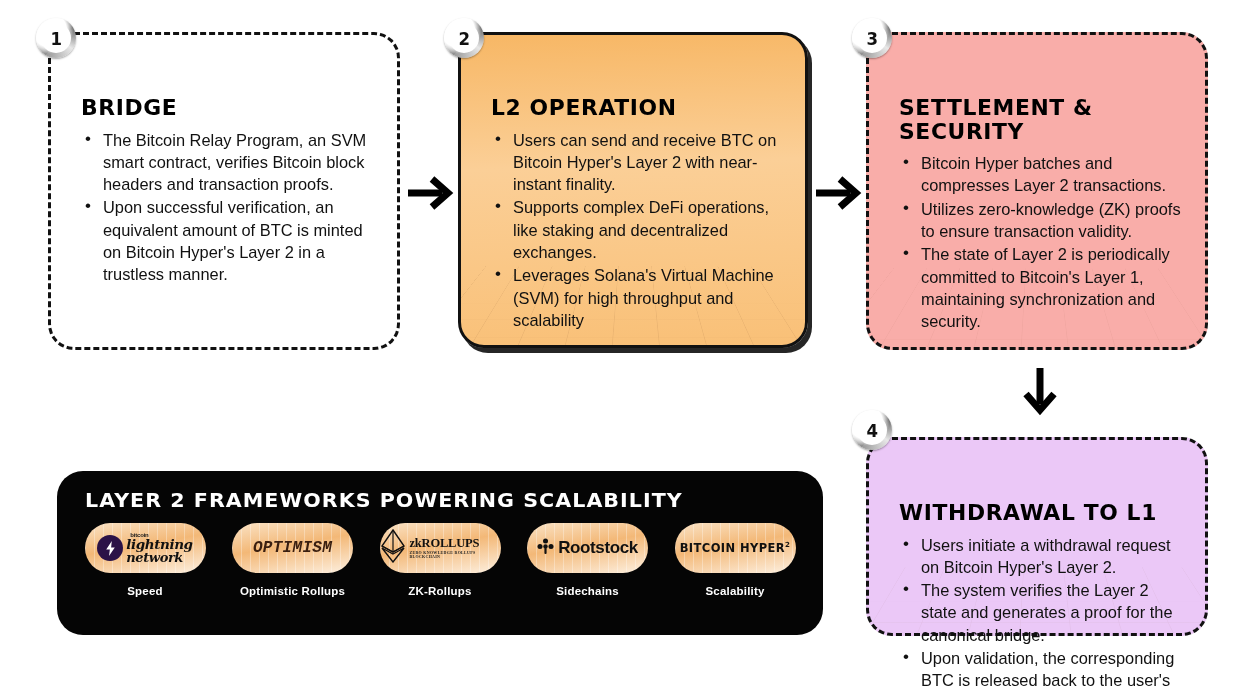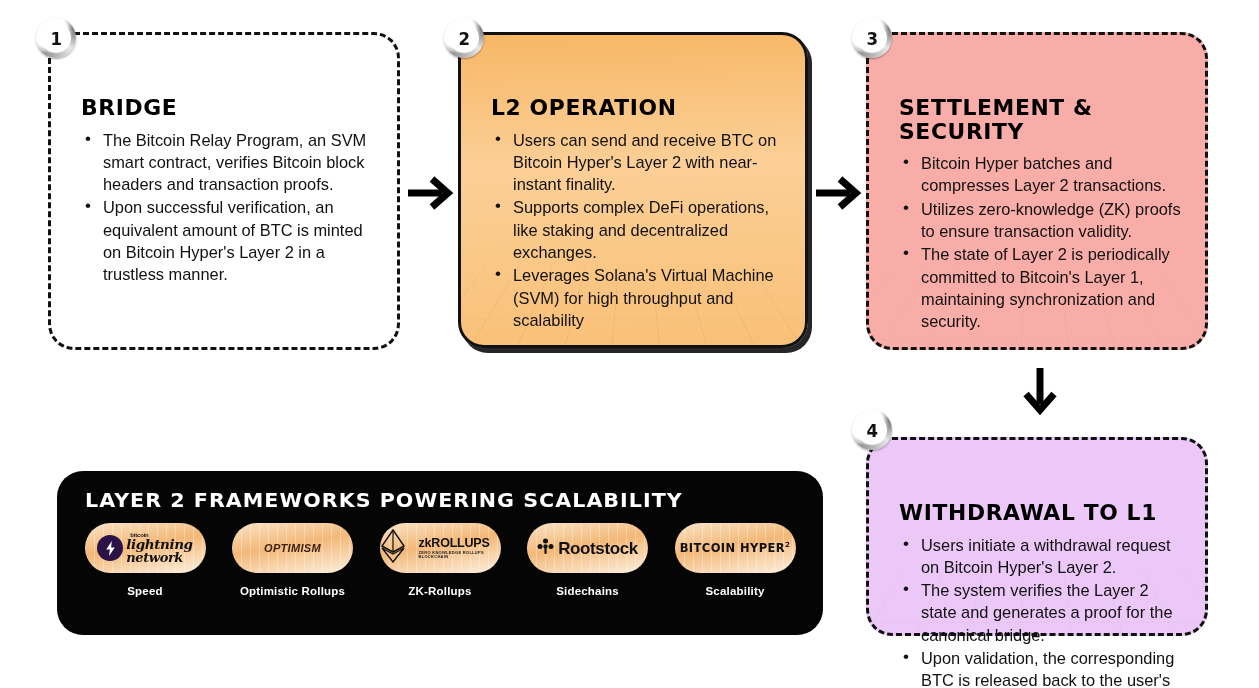--- a/index.html
+++ b/index.html
@@ -165,8 +165,9 @@
 
   .optimism-text {
     font-style: italic; font-weight: 700;
-    font-size: 11px; color: #3a1f10;
+    font-size: 16px; color: #3a1f10;
     letter-spacing: .3px;
+    font-family: Liberation Mono, monospace;
   }
   .zk-wrap { display: flex; align-items: center; gap: 13px; }
   .zk-diamond svg { width: 26px; height: 34px; }

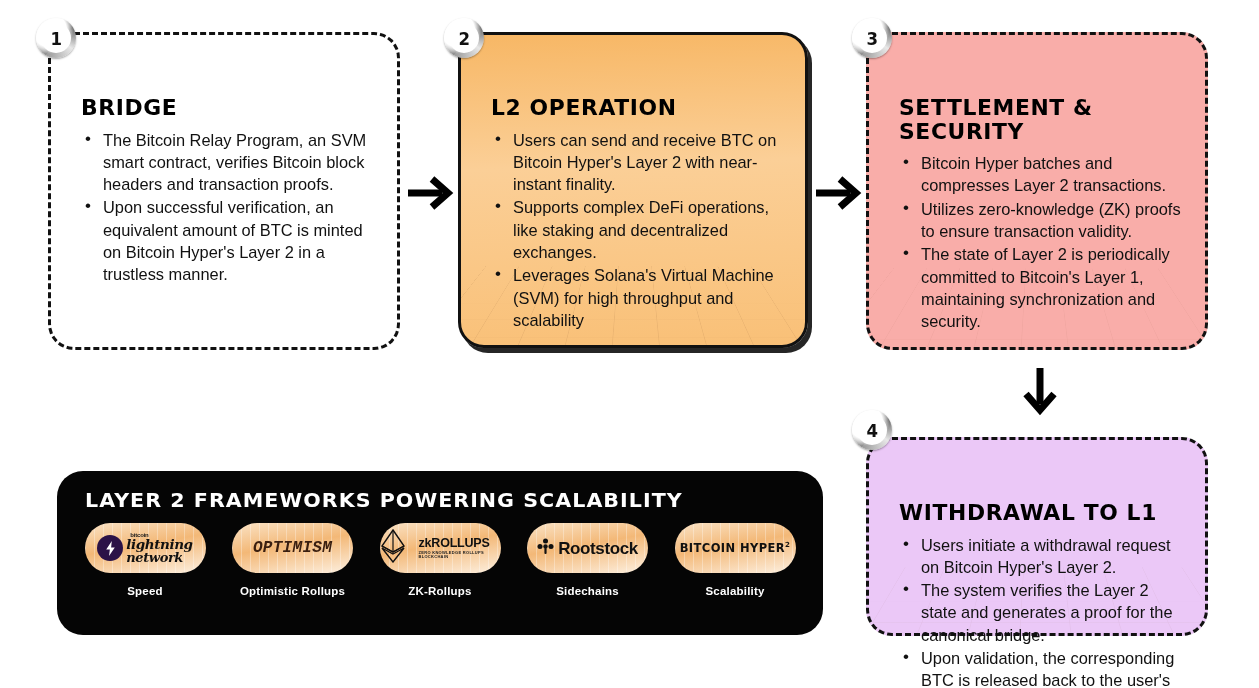--- a/index.html
+++ b/index.html
@@ -169,7 +169,7 @@
     letter-spacing: .3px;
     font-family: Liberation Mono, monospace;
   }
-  .zk-wrap { display: flex; align-items: center; gap: 13px; }
+  .zk-wrap { display: flex; align-items: center; gap: 4px; font-family: Liberation Serif, serif; }
   .zk-diamond svg { width: 26px; height: 34px; }
   .zk-text { display: flex; flex-direction: column; line-height: 1; }
   .zk-main { font-size: 12.5px; font-weight: 700; color: #111; letter-spacing: -.2px; }

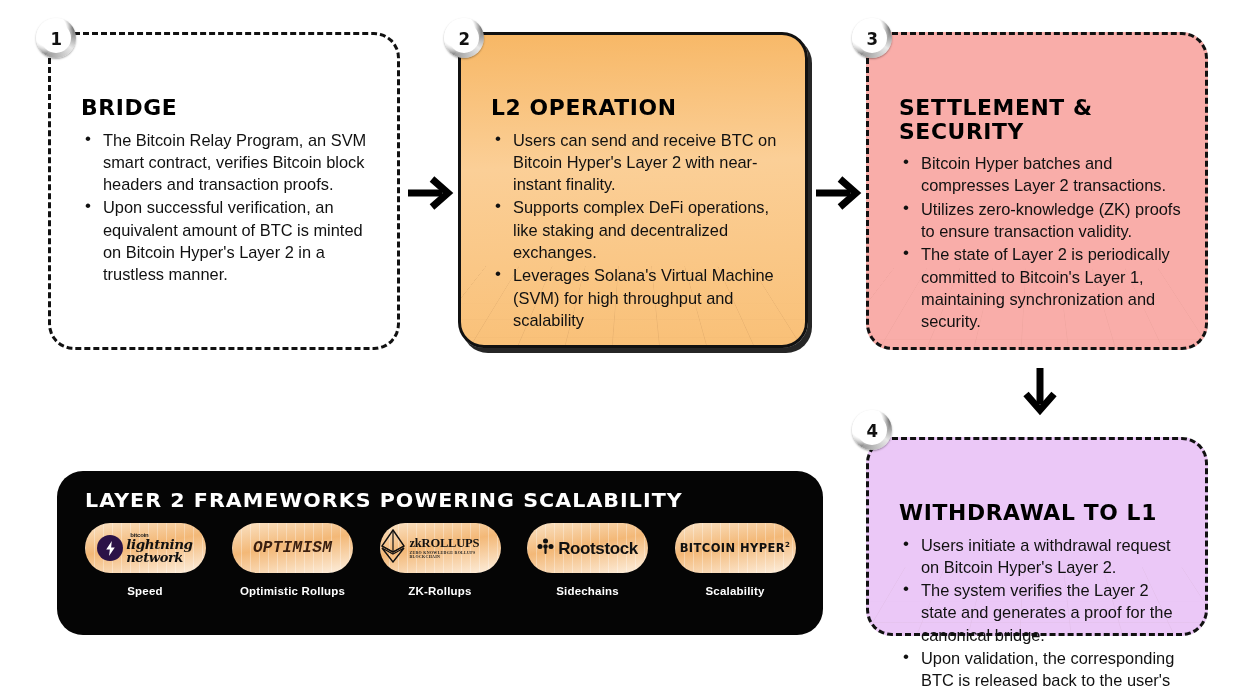--- a/index.html
+++ b/index.html
@@ -175,7 +175,7 @@
   .zk-main { font-size: 12.5px; font-weight: 700; color: #111; letter-spacing: -.2px; }
   .zk-sub { font-size: 4px; font-weight: 700; color: #222; letter-spacing: .3px; margin-top: 2px; }
 
-  .root-wrap { display: flex; align-items: flex-end; gap: 4px; }
+  .root-wrap { display: flex; align-items: center; gap: 4px; }
   .root-mark svg { width: 17px; height: 17px; }
   .root-text { font-size: 17px; font-weight: 700; color: #111; letter-spacing: -.4px; }
 

